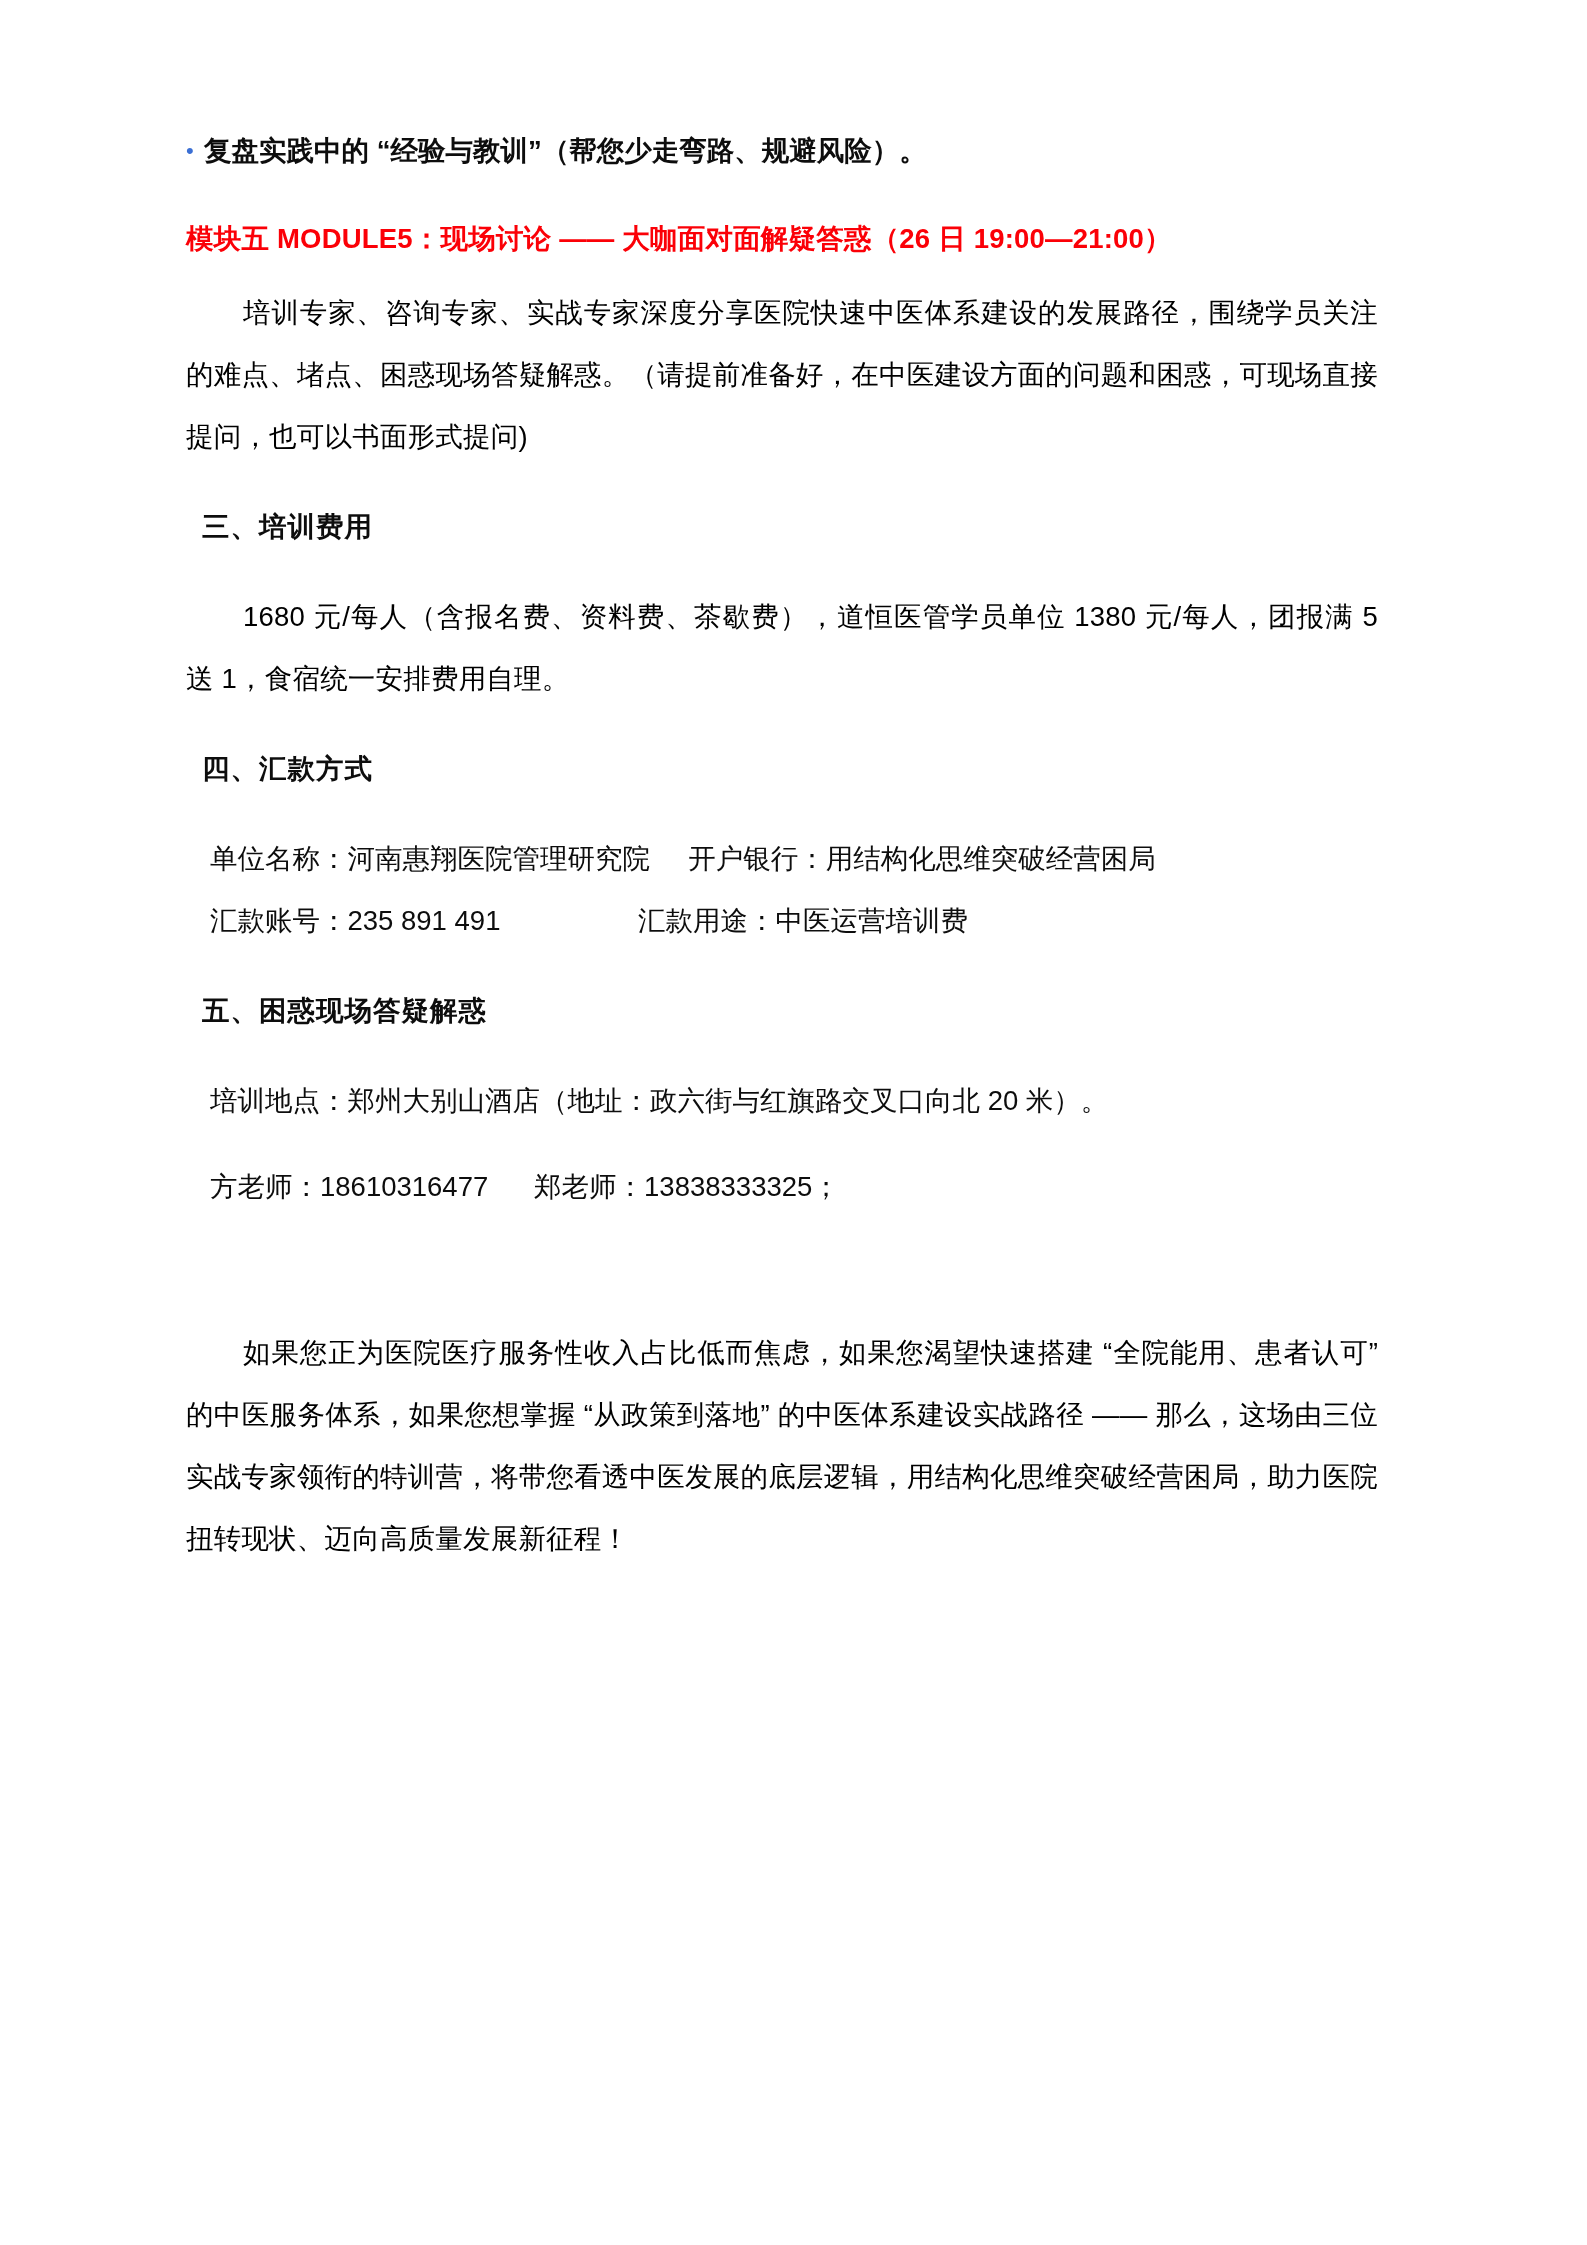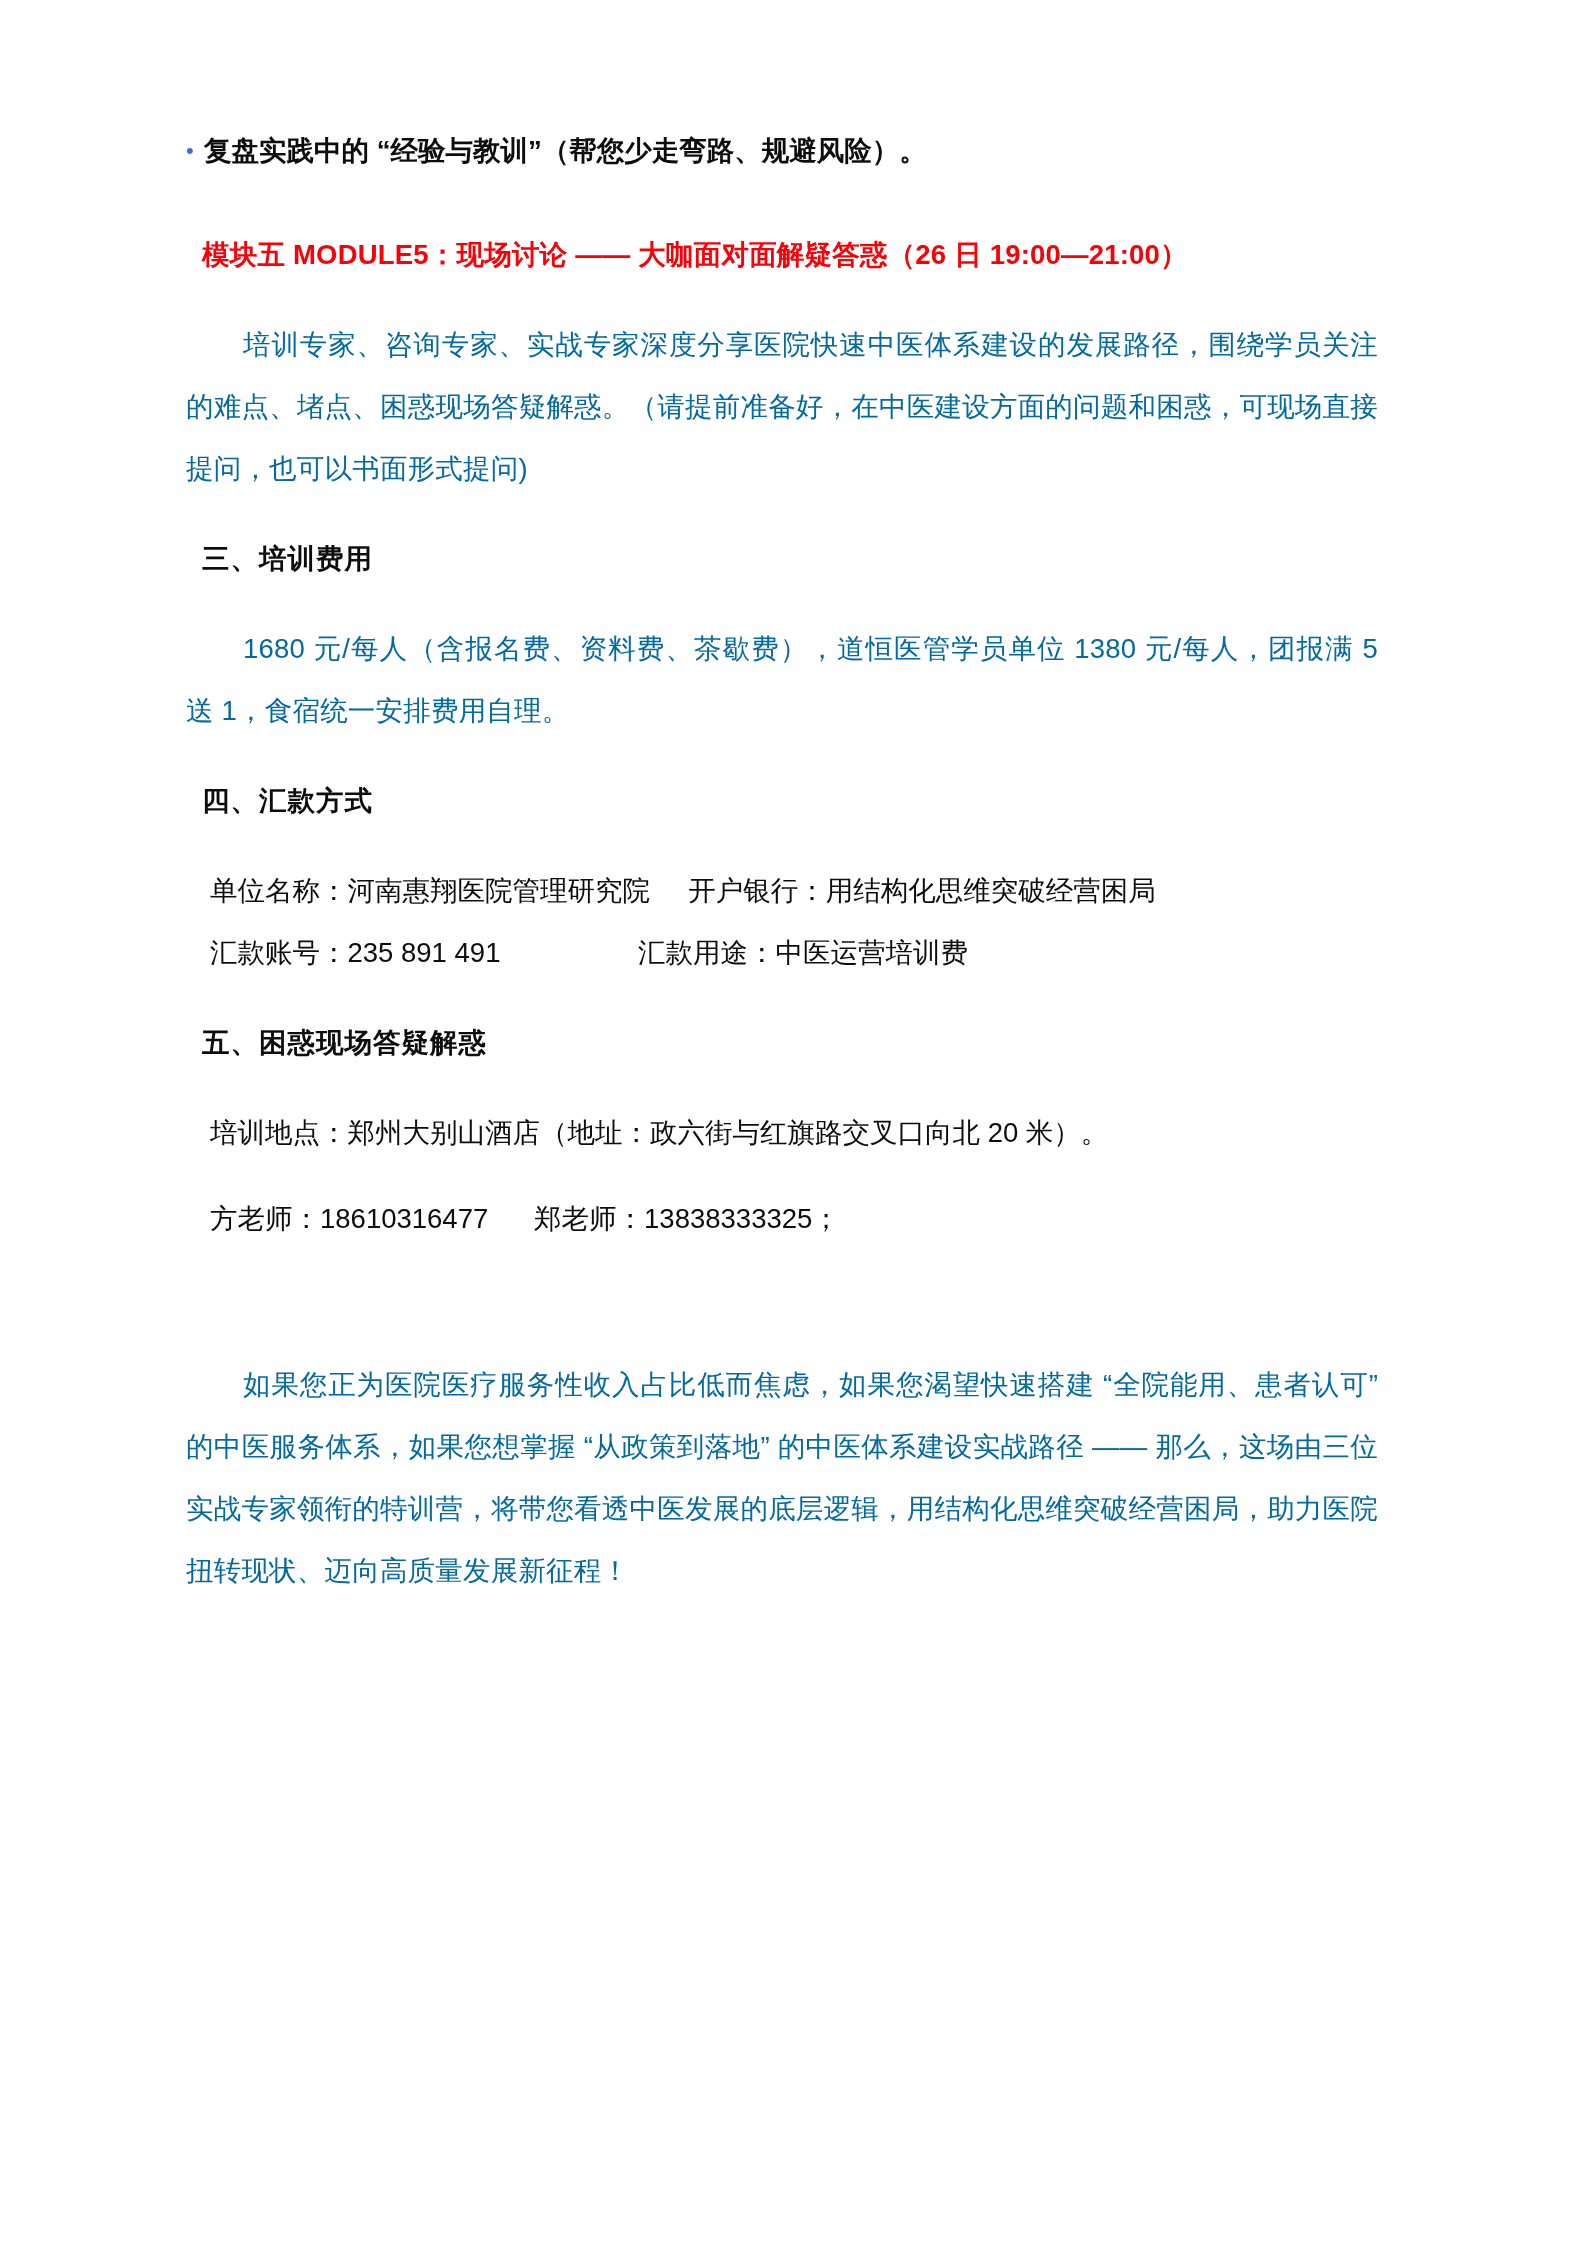--- a/index.html
+++ b/index.html
@@ -62,7 +62,7 @@
     font-weight: bold;
     font-size: 27.5px;
     line-height: 62px;
-    margin: 16px;
+    margin: 0;
     letter-spacing: 0.2px;
     white-space: nowrap;
   }

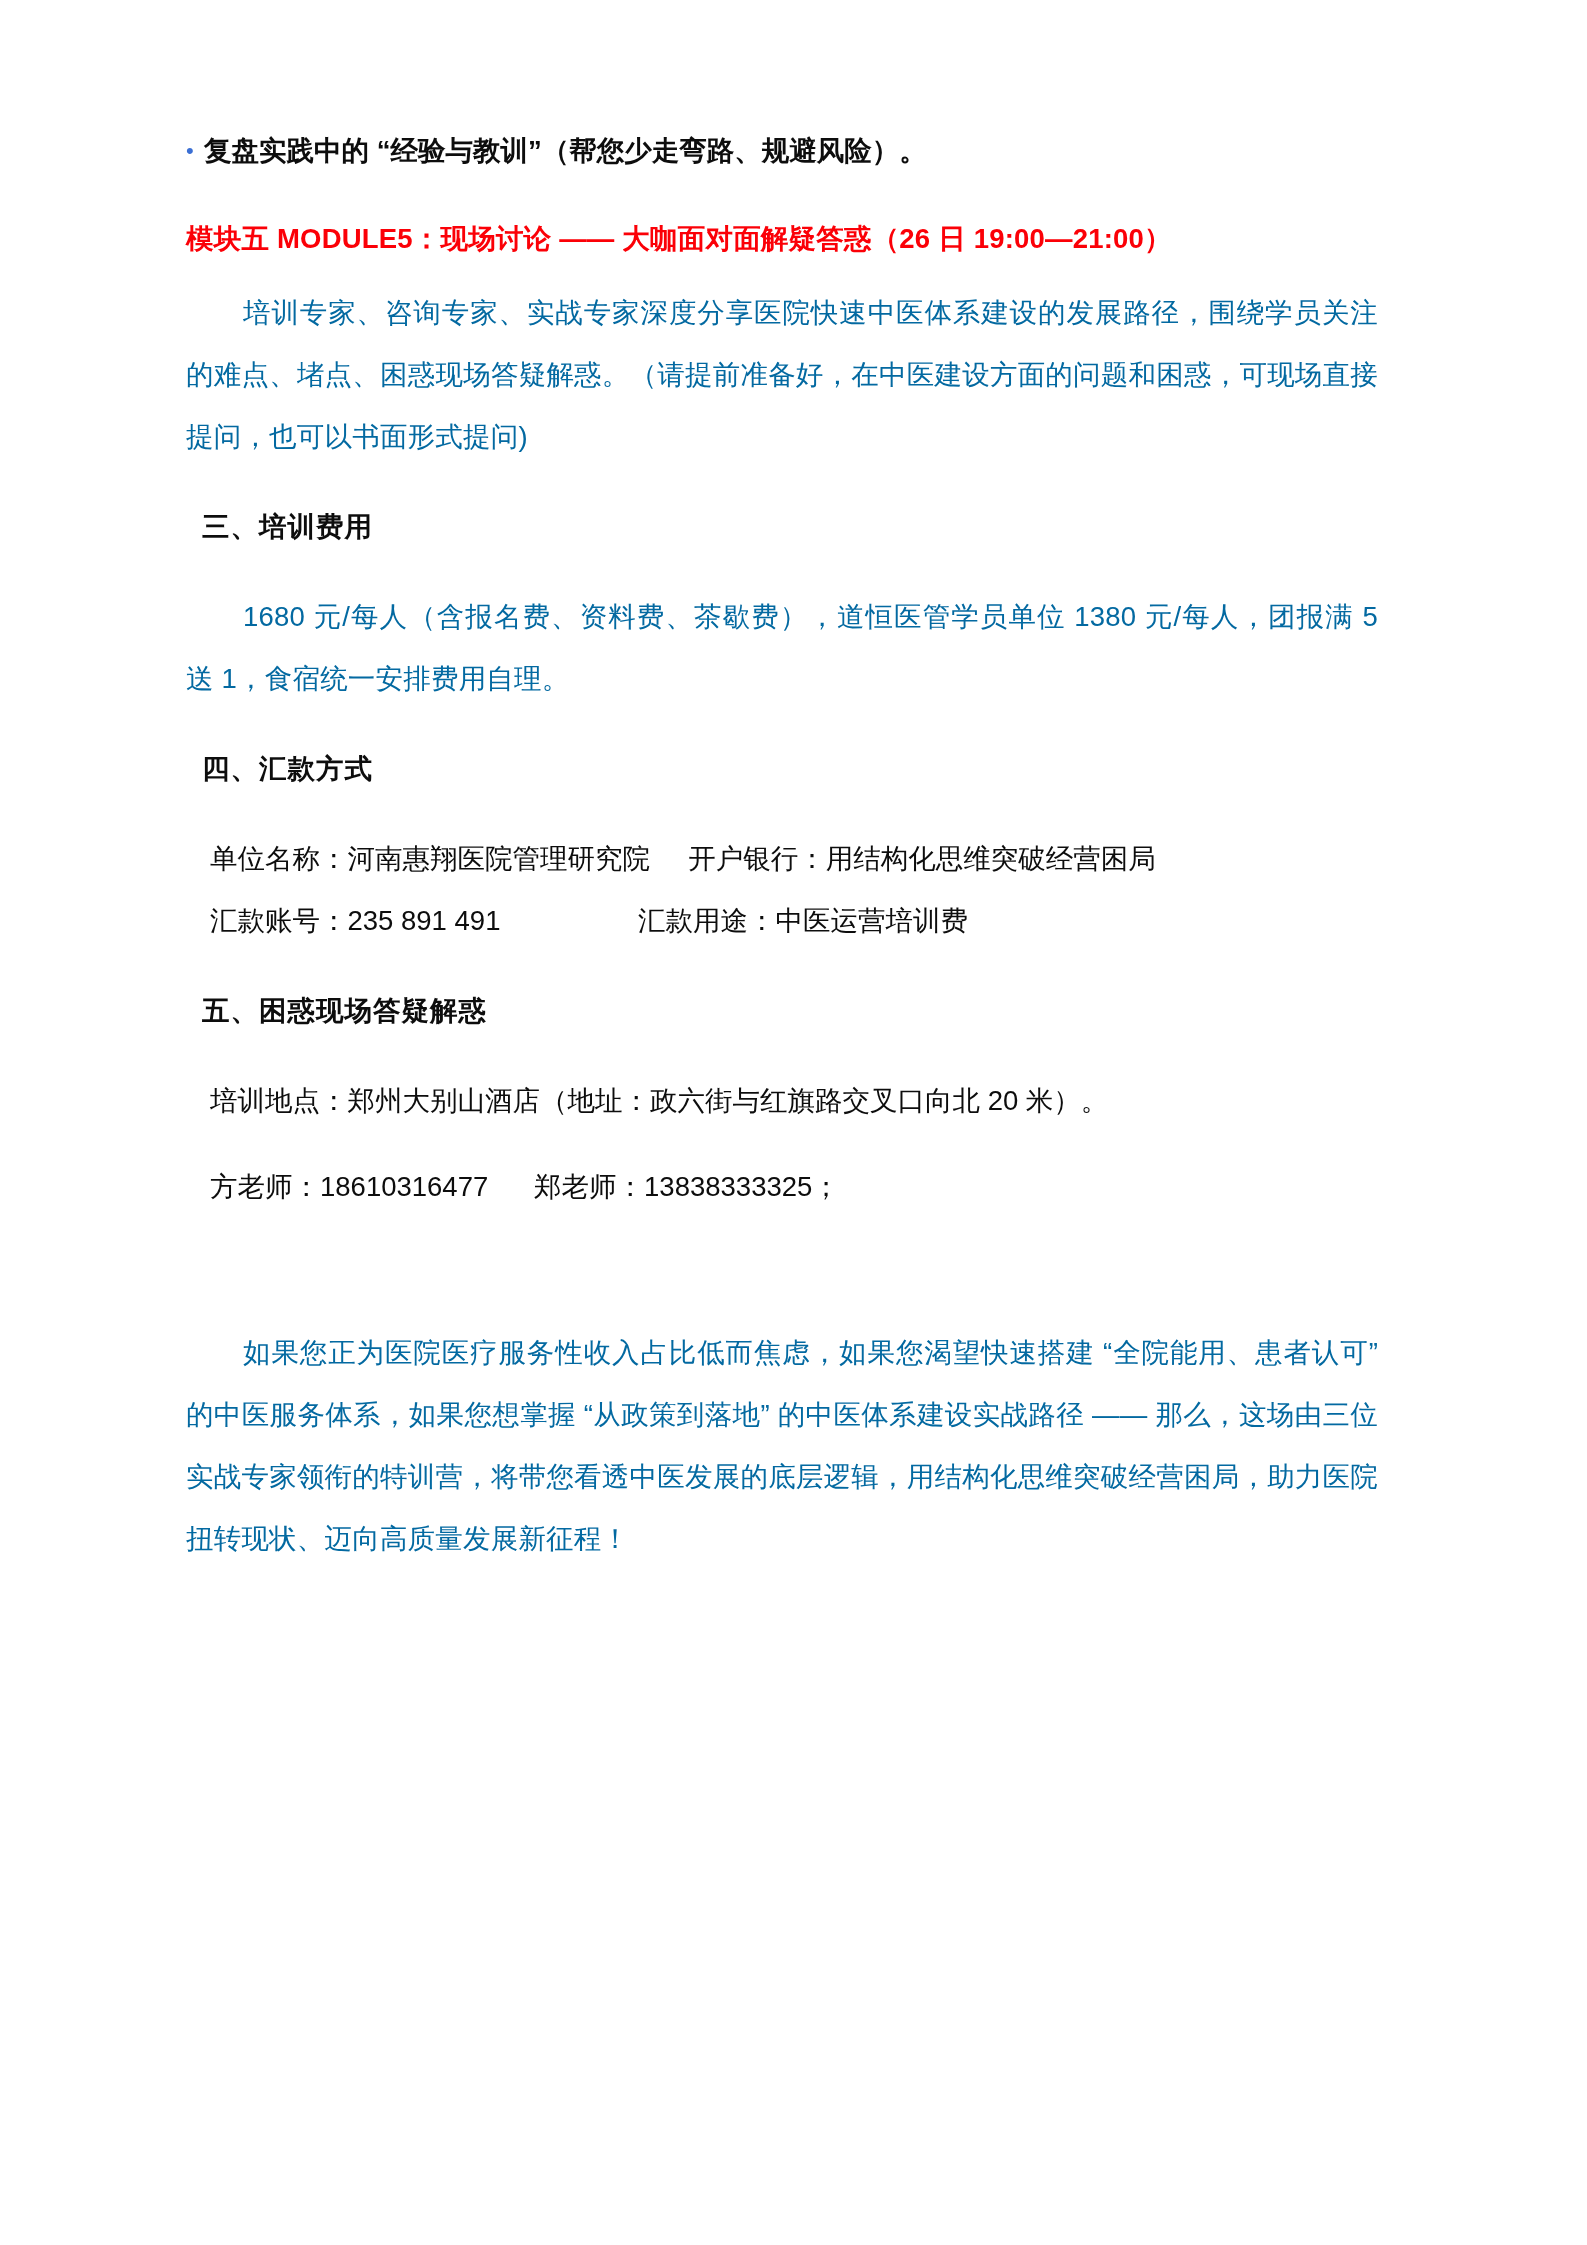--- a/index.html
+++ b/index.html
@@ -28,7 +28,7 @@
   .para {
     font-size: 27.5px;
     line-height: 62px;
-    color: #0369a1;
+    color: #000000;
     text-align: justify;
     text-justify: inter-ideograph;
     letter-spacing: 0.2px;

